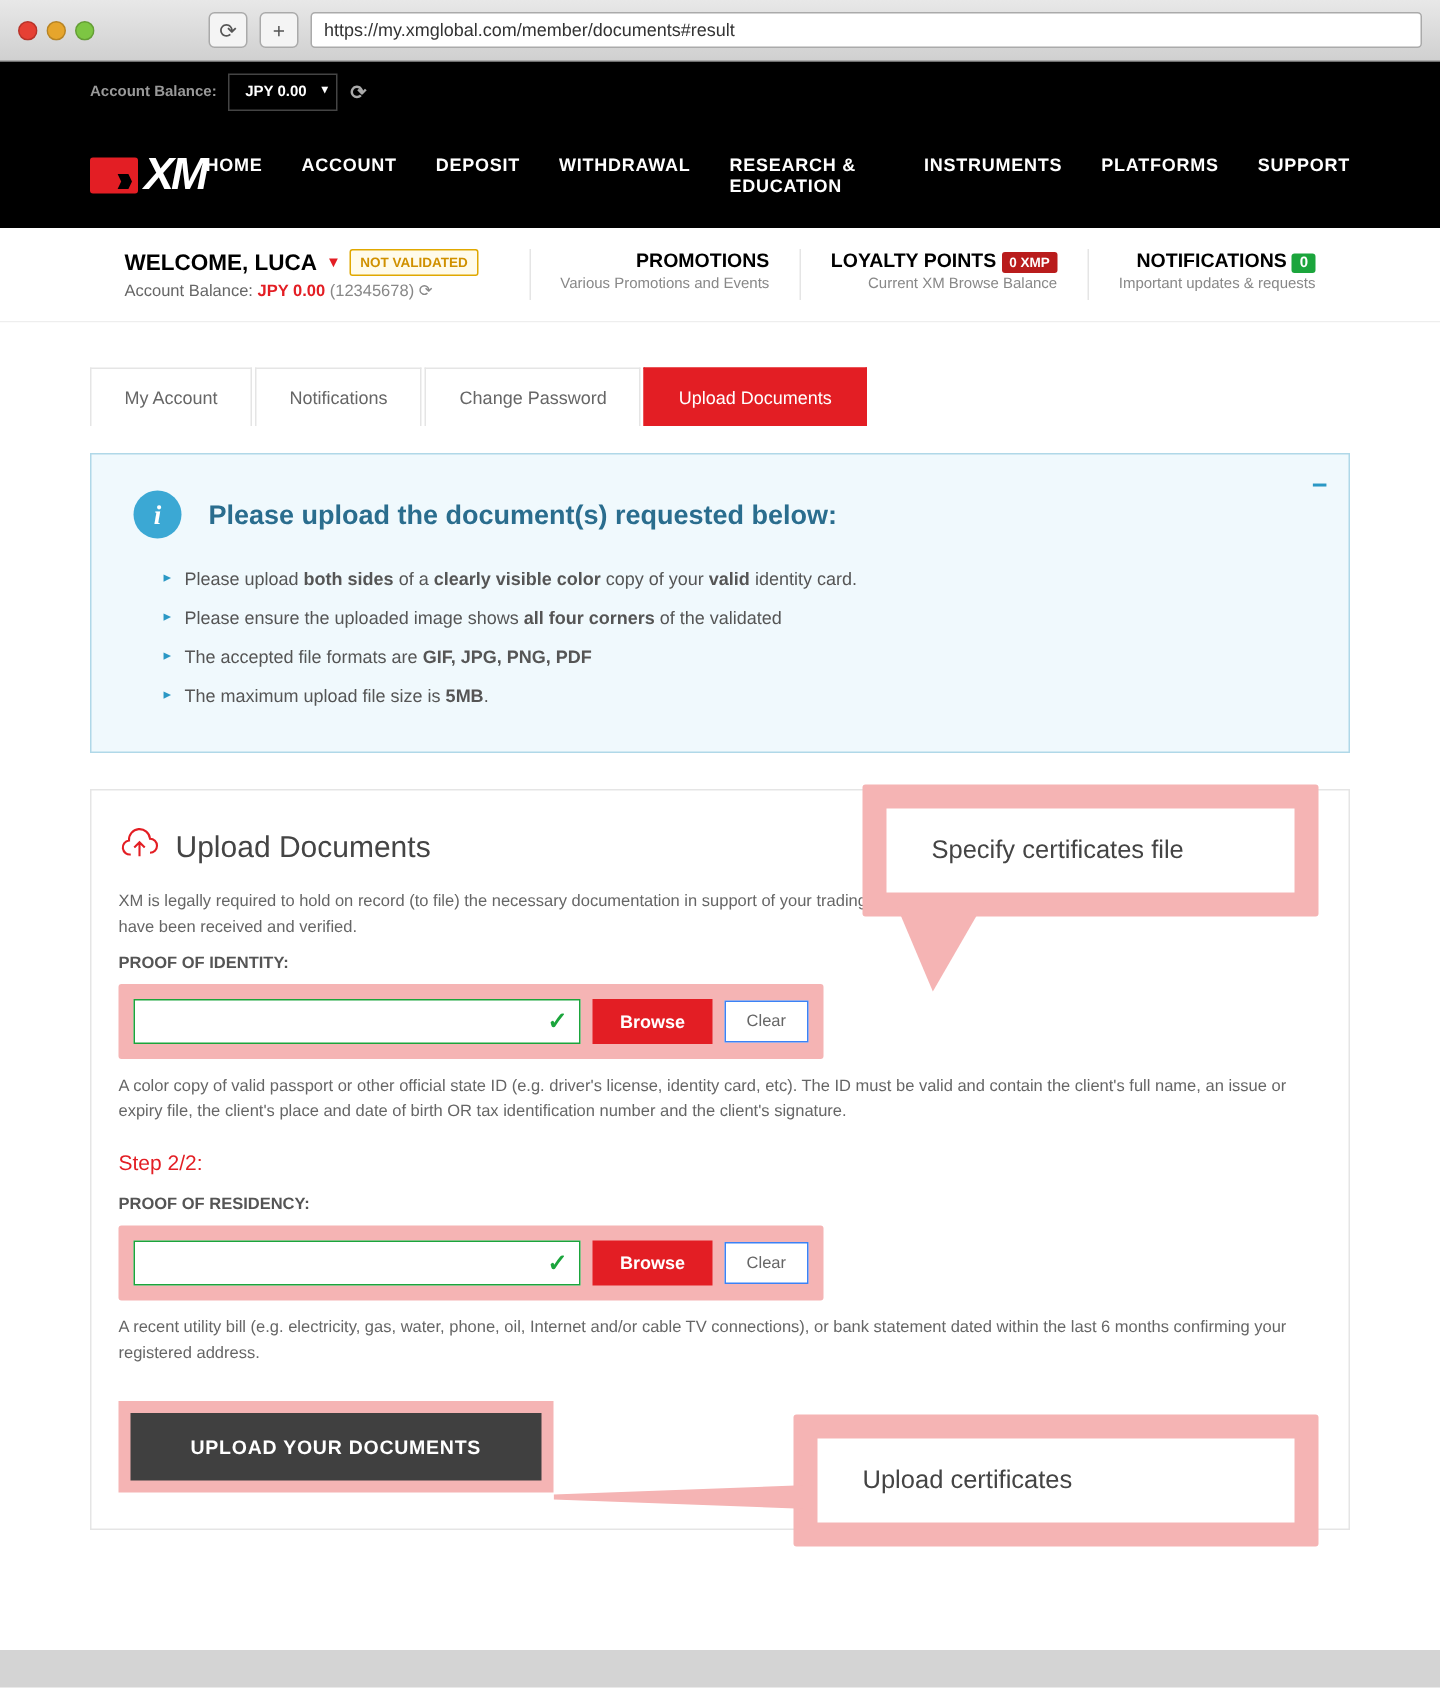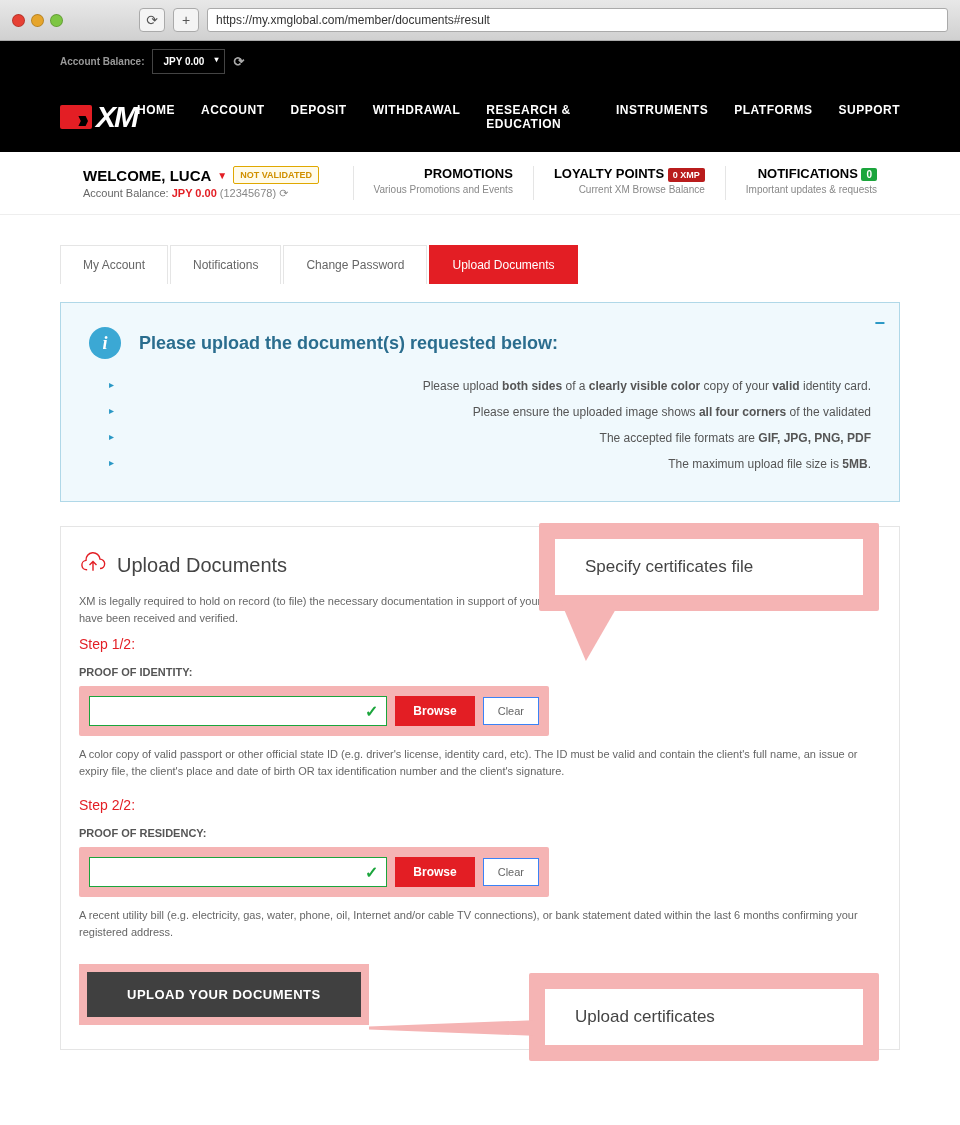--- a/index.html
+++ b/index.html
@@ -66,7 +66,7 @@
 .info-head { display: flex; align-items: center; gap: 18px; margin-bottom: 14px; }
 .info-icon { width: 32px; height: 32px; border-radius: 50%; background: #3ba8d4; color: #fff; display: flex; align-items: center; justify-content: center; font-size: 18px; font-weight: bold; font-style: italic; font-family: Georgia,serif; }
 .info-title { color: #2a6d8e; font-size: 18px; font-weight: 600; }
-.info-list { list-style: none; padding-left: 20px; text-align: right; }
+.info-list { list-style: none; padding-left: 20px; }
 .info-list li { position: relative; padding: 6px 0 6px 14px; font-size: 12px; color: #555; }
 .info-list li::before { content: "▸"; position: absolute; left: 0; color: #2a98c5; font-size: 10px; }
 

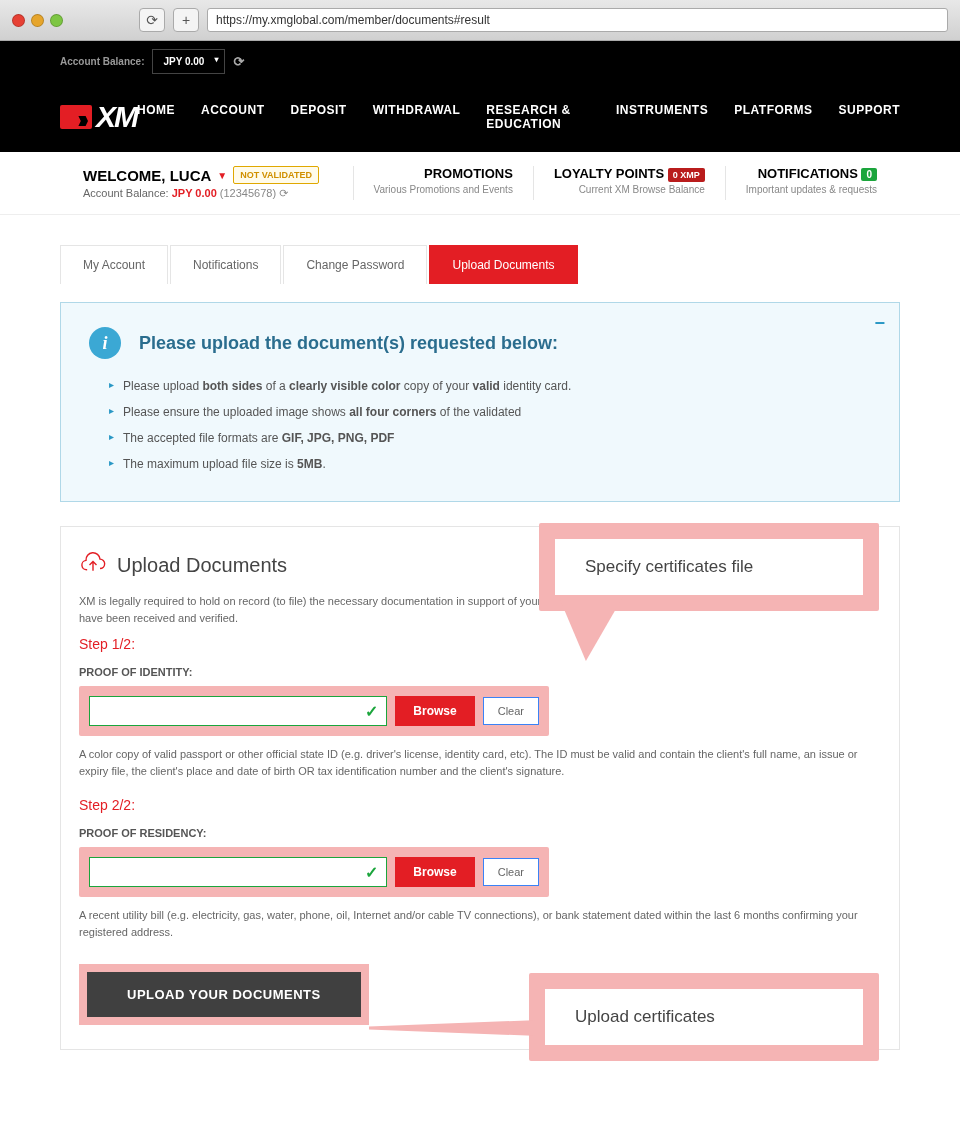--- a/index.html
+++ b/index.html
@@ -96,7 +96,7 @@
 .callout .tail { position: absolute; width: 0; height: 0; }
 
 .upload-panel { position: relative; }
-.callout1 { top: -4px; right: 20px; width: 340px; }
+.callout1 { top: -4px; right: 20px; width: 304px; }
 .callout1 .tail { left: -10px; bottom: -50px; border-top: 80px solid #f5b4b4; border-left: 80px solid transparent; transform: skewX(-30deg); z-index: -1; }
 .callout2 { bottom: -12px; right: 20px; width: 350px; }
 .callout2-tail { position:absolute; left:-160px; bottom:25px; width:170px; height:16px; background:#f5b4b4; clip-path: polygon(0 40%, 100% 0, 100% 100%, 0 60%); }

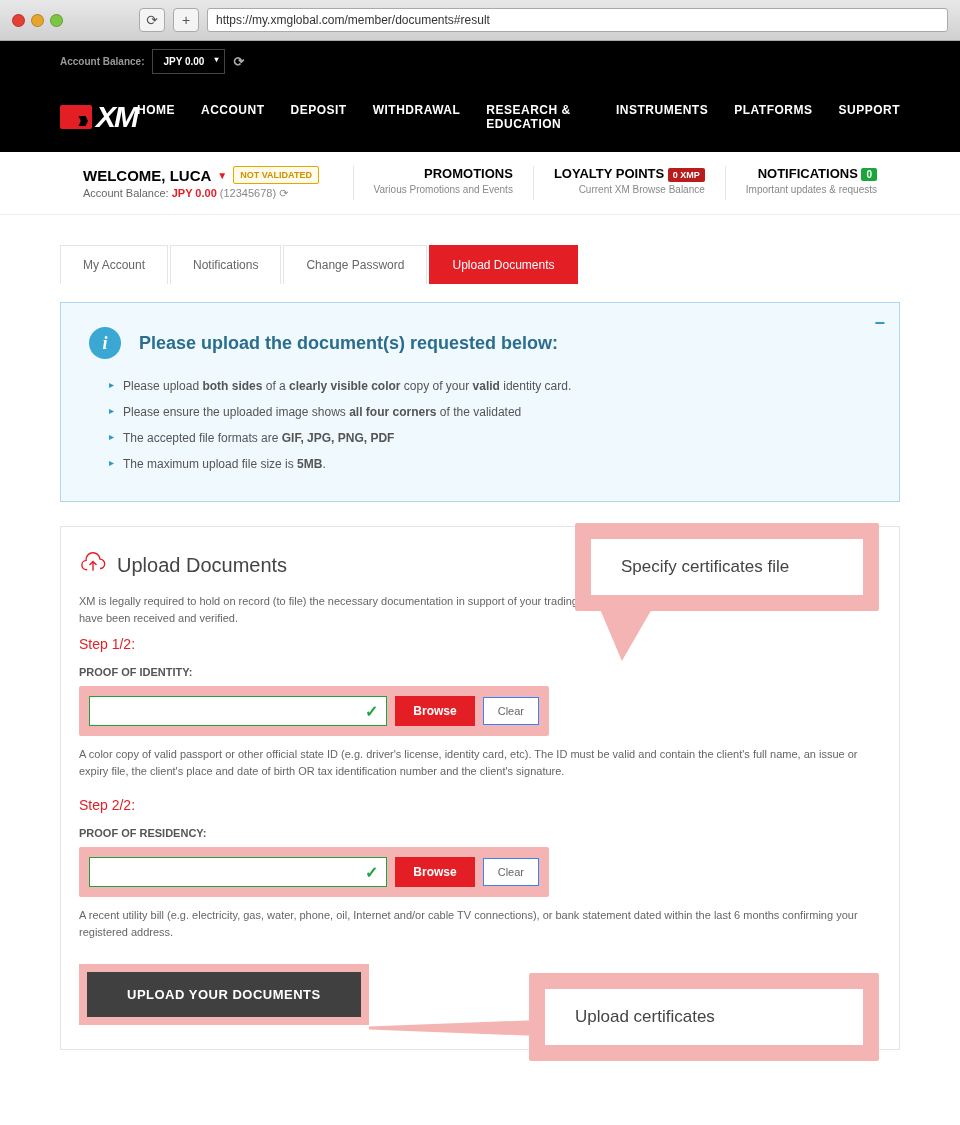--- a/index.html
+++ b/index.html
@@ -212,7 +212,6 @@
     </div>
     <div class="upload-desc">XM is legally required to hold on record (to file) the necessary documentation in support of your trading account. Your account will be validated once your documents have been received and verified.</div>
 
-    <div class="step-label">Step 1/2:</div>
     <div class="field-label">PROOF OF IDENTITY:</div>
     <div class="highlight-box">
       <div class="file-input">

